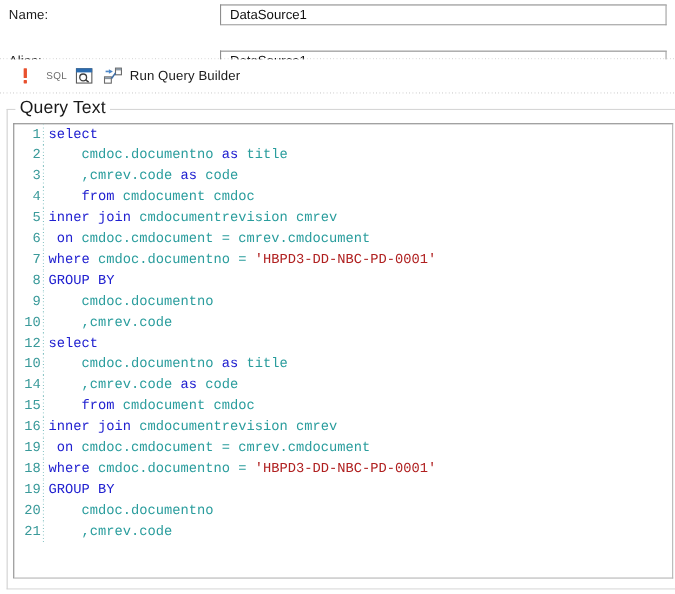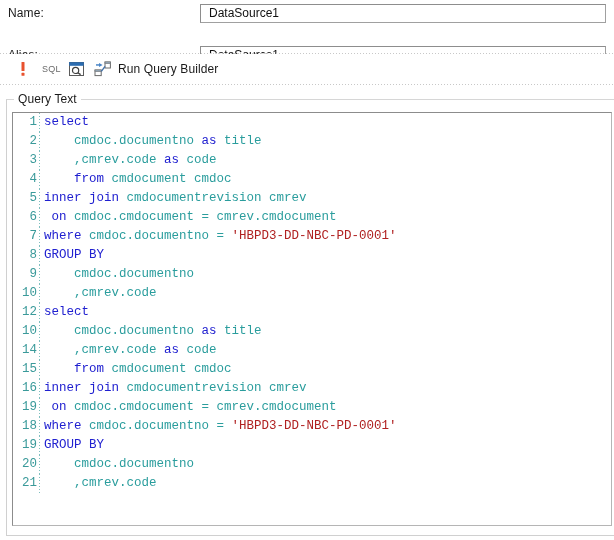--- a/index.html
+++ b/index.html
@@ -126,7 +126,7 @@
     top: 0px;
     background: #ffffff;
     padding: 0 4px;
-    font-size: 12px;
+    font-size: 16px;
     color: #1a1a1a;
     line-height: 14px;
     letter-spacing: 0.1px;

